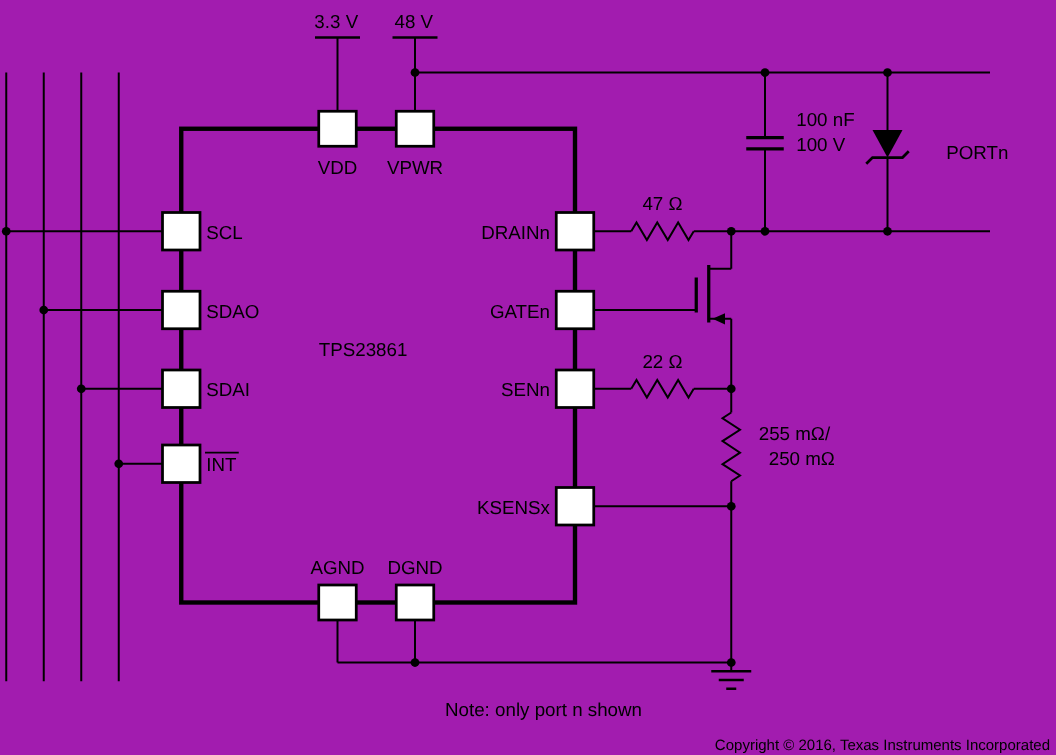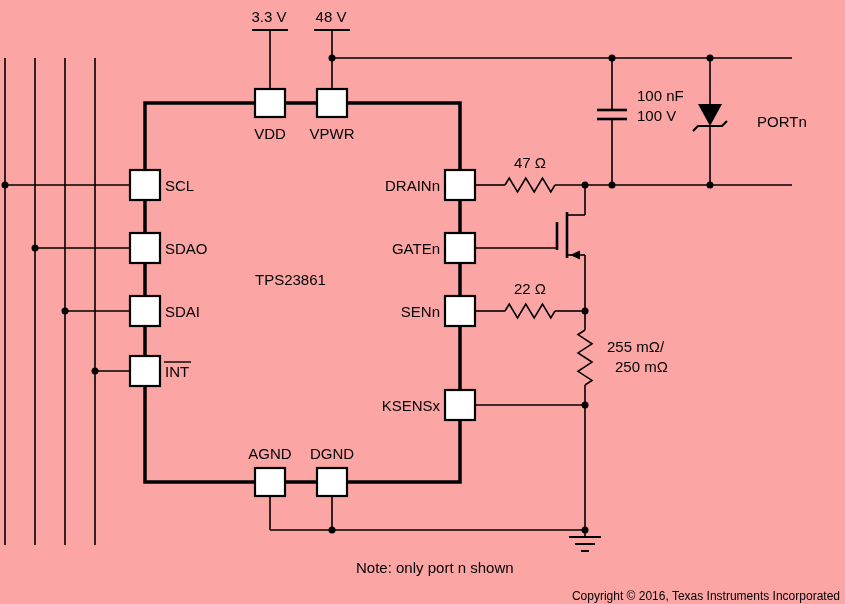--- a/index.html
+++ b/index.html
@@ -3,7 +3,7 @@
 <meta charset="utf-8">
 <style>
   html,body{margin:0;padding:0;background:#ffffff;}
-  .page{position:relative;width:845px;height:604px;background:#fca5a5;overflow:hidden;
+  .page{position:relative;width:845px;height:604px;background:#a21caf;overflow:hidden;
         font-family:"Liberation Sans",sans-serif;}
   svg{display:block;}
   svg text{font-family:"Liberation Sans",sans-serif;font-size:15px;fill:#000000;}

